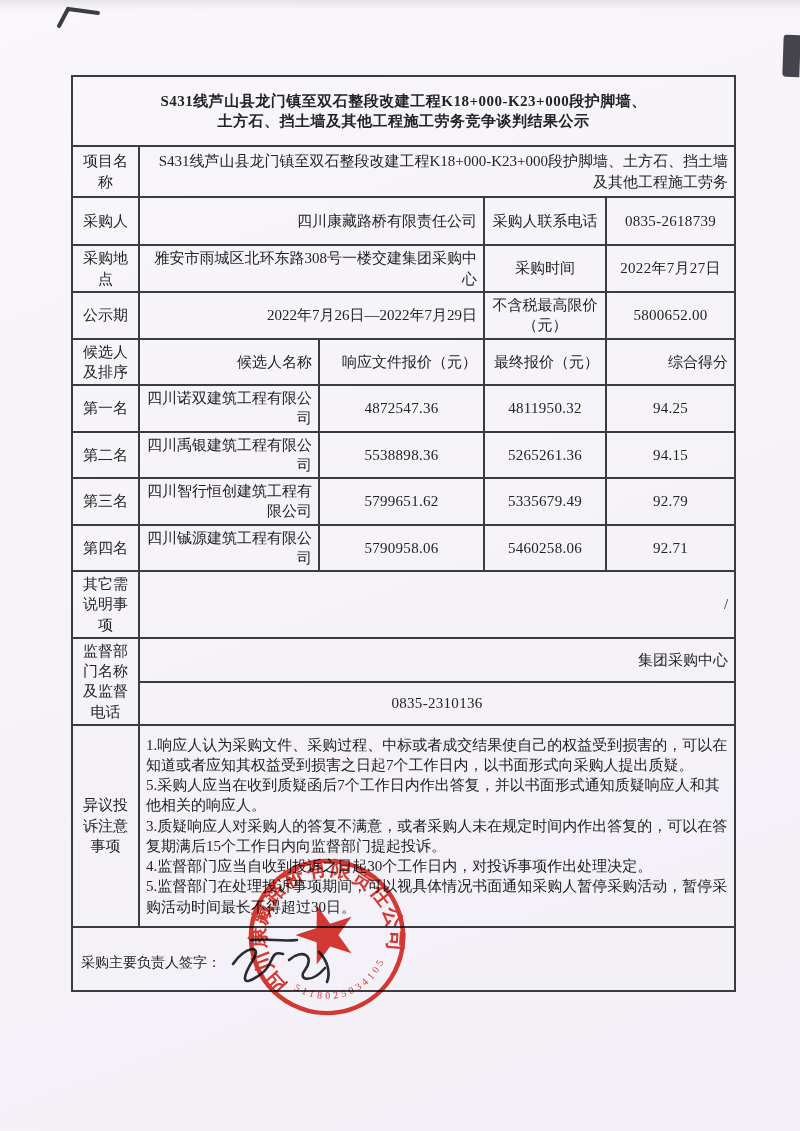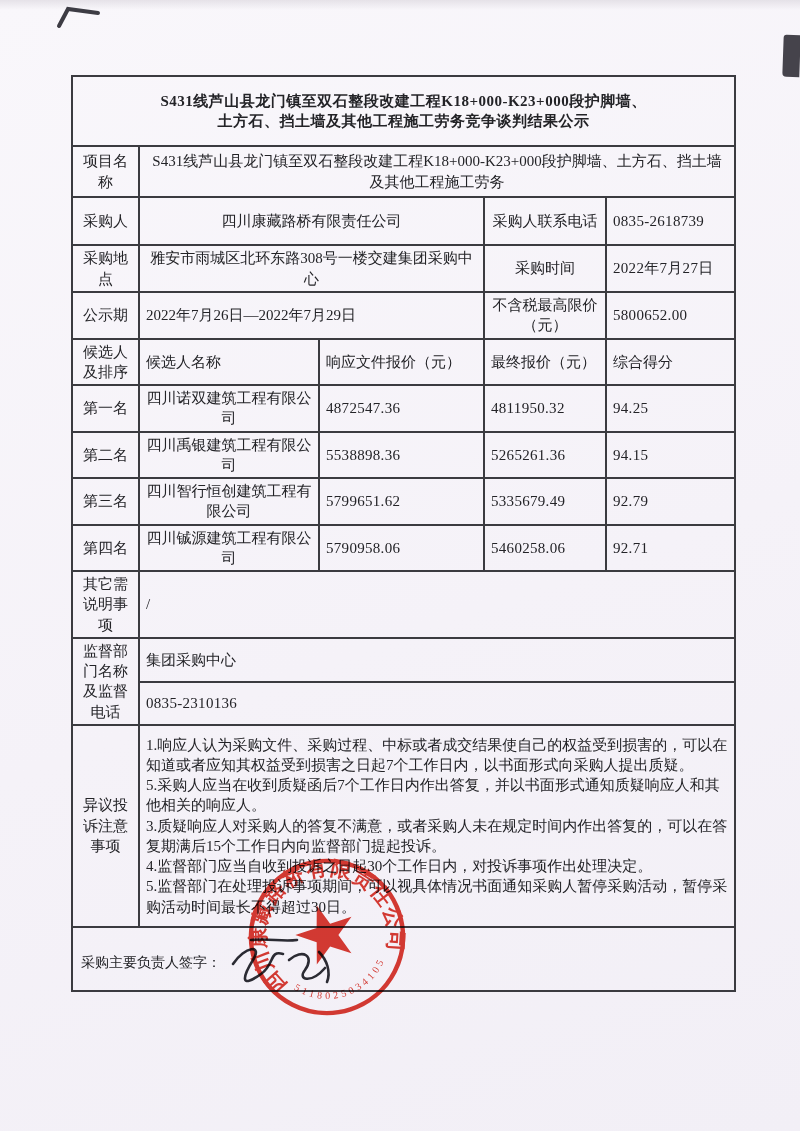--- a/index.html
+++ b/index.html
@@ -36,7 +36,7 @@
   }
   td.lbl { text-align:center; padding:2px 1px; line-height:1.3;margin-top:20px; }
   td.ctr { text-align:left; }
-  td.lft { text-align:center; }
+  td.lft { text-align:right; }
   td.num { text-align:left; letter-spacing:.3px; }
   td.notes {
     text-align:left; font-size:14.5px; line-height:1.55; padding:6px 8px;

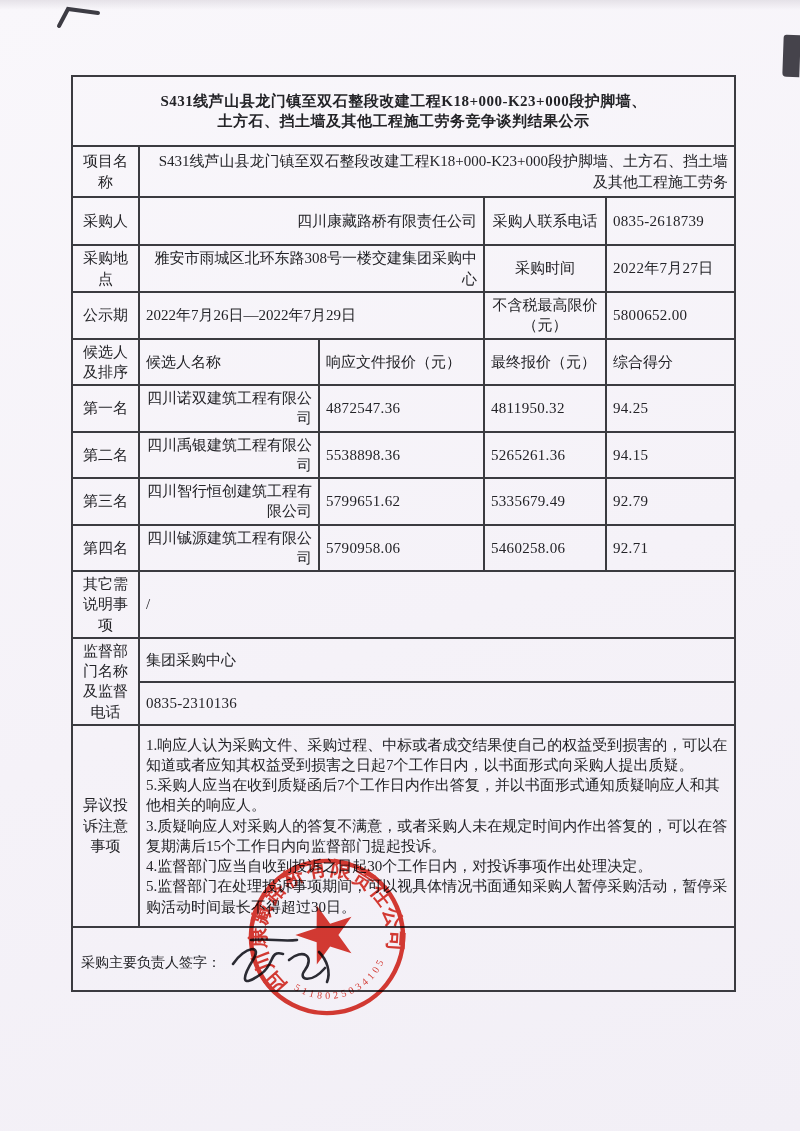--- a/index.html
+++ b/index.html
@@ -37,7 +37,7 @@
   td.lbl { text-align:center; padding:2px 1px; line-height:1.3;margin-top:20px; }
   td.ctr { text-align:left; }
   td.lft { text-align:right; }
-  td.num { text-align:left; letter-spacing:.3px; }
+  td.num { text-align:center; letter-spacing:.3px; }
   td.notes {
     text-align:left; font-size:14.5px; line-height:1.55; padding:6px 8px;
     vertical-align:middle;

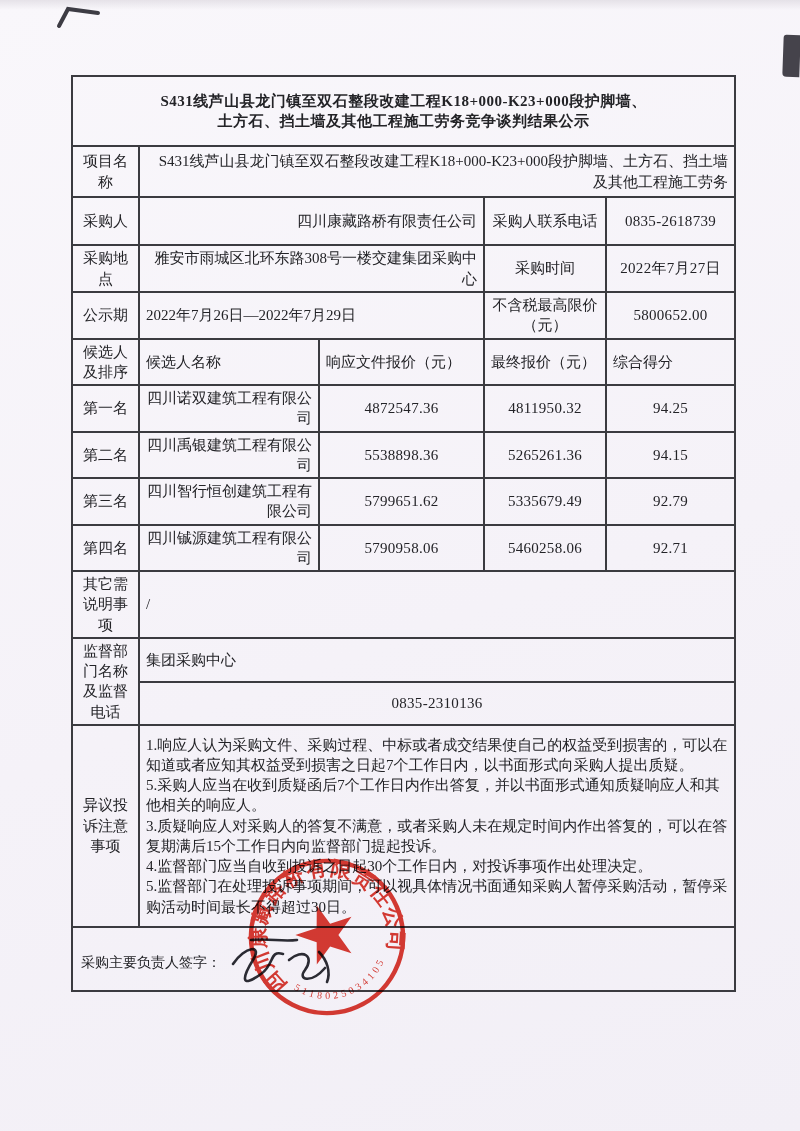--- a/index.html
+++ b/index.html
@@ -35,7 +35,7 @@
     padding:4px 2px;
   }
   td.lbl { text-align:center; padding:2px 1px; line-height:1.3;margin-top:20px; }
-  td.ctr { text-align:left; }
+  td.ctr { text-align:right; }
   td.lft { text-align:right; }
   td.num { text-align:center; letter-spacing:.3px; }
   td.notes {

